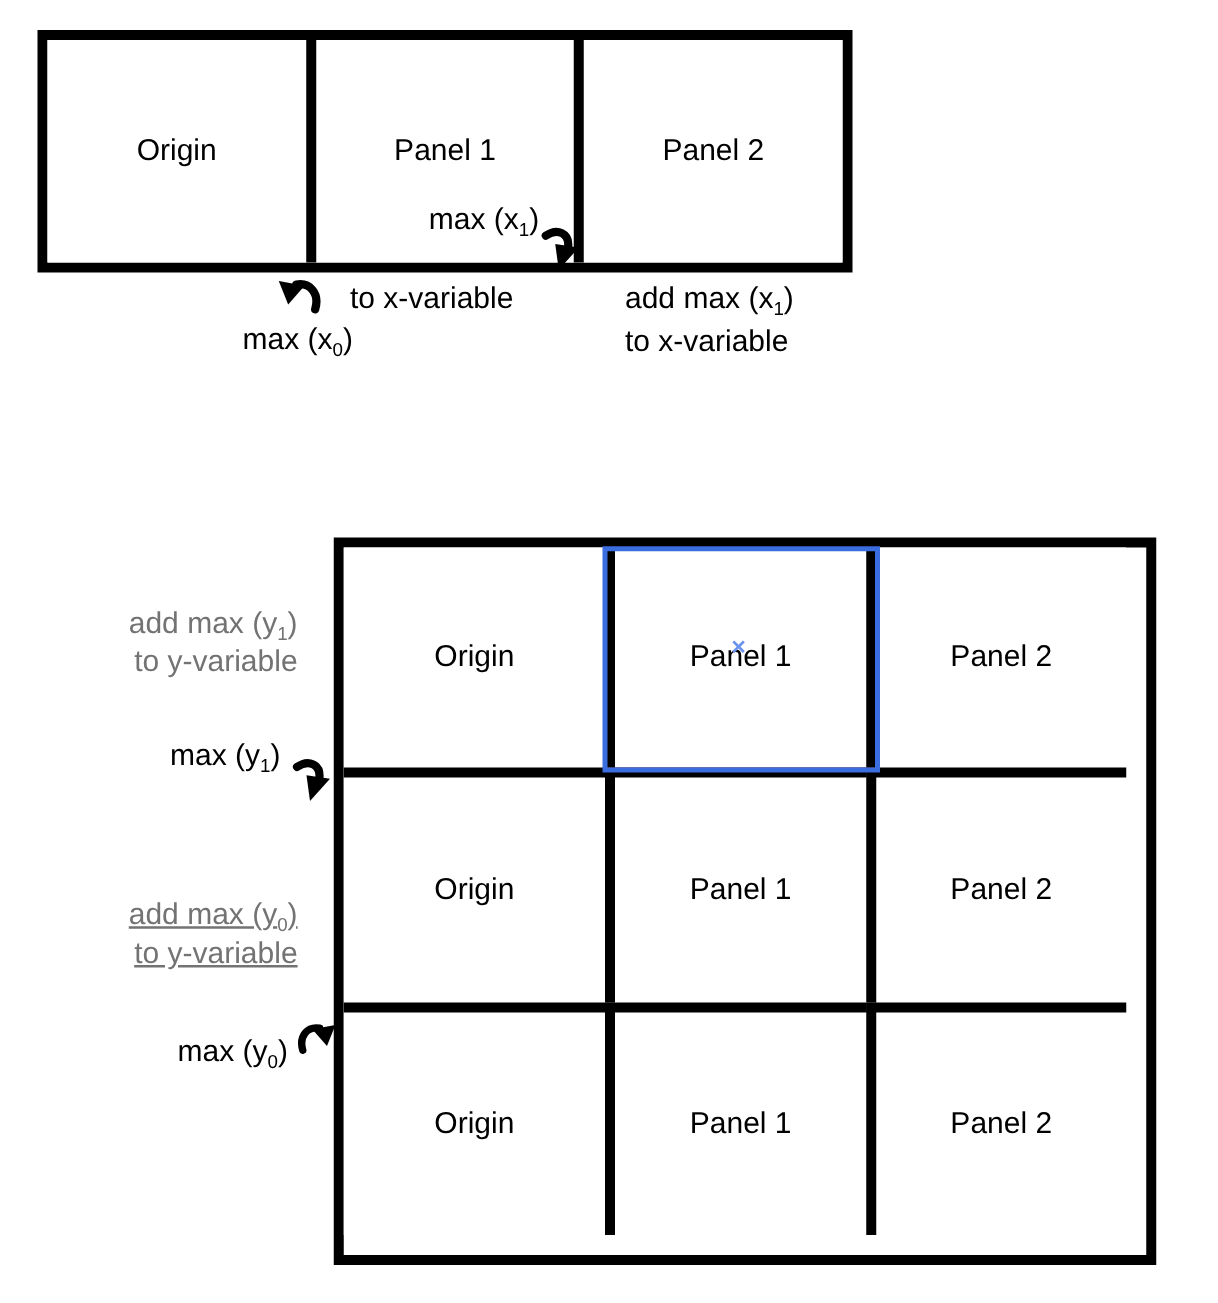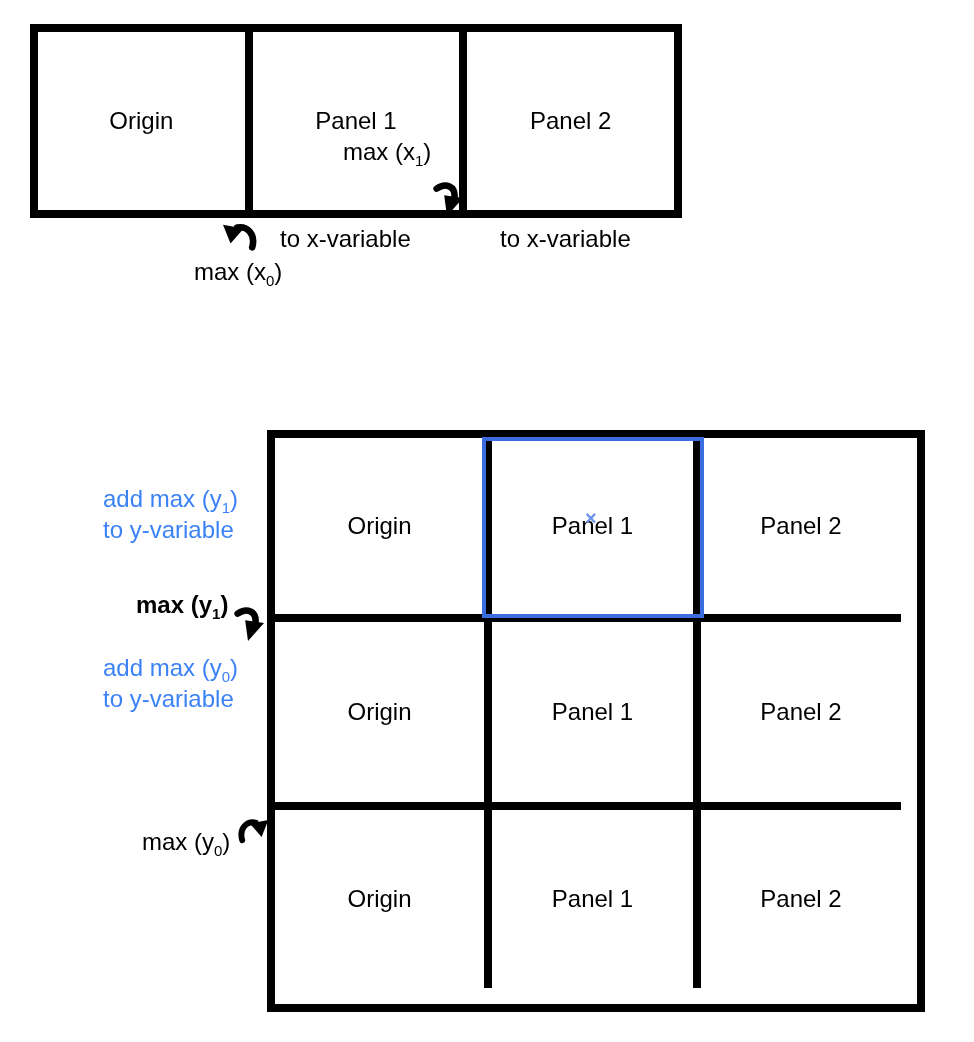--- a/index.html
+++ b/index.html
@@ -64,7 +64,7 @@
     </div>
   </div>
 
-  <div class="txt" style="left:343px; top:136px;">
+  <div class="txt" style="left:343px; top:160px;">
     <span>max (x</span><sub>1</sub><span>)</span>
   </div>
 

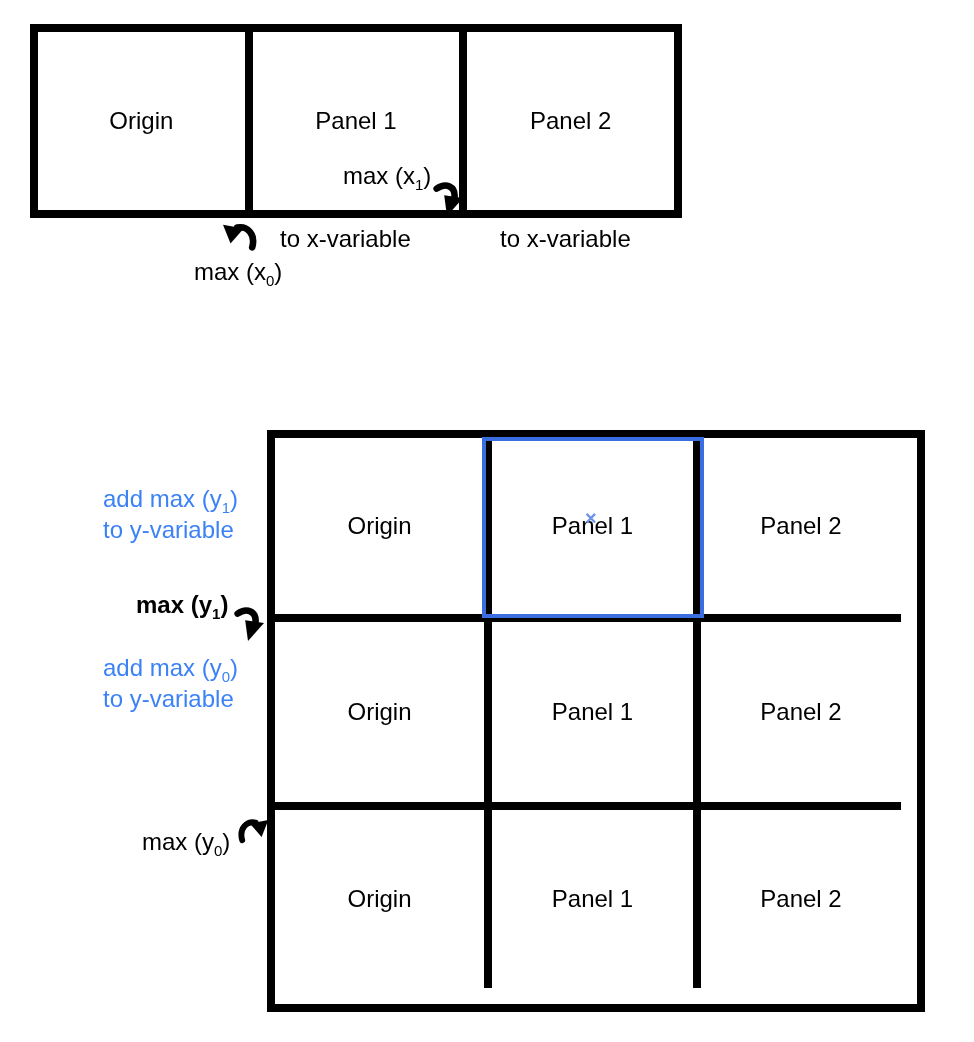--- a/index.html
+++ b/index.html
@@ -87,6 +87,9 @@
   </div>
 
   <div class="cap" style="left:500px; top:221px;">
+    <div>
+      <span>add max (x</span><sub>1</sub><span>)</span>
+    </div>
     <div>to x-variable</div>
   </div>
 

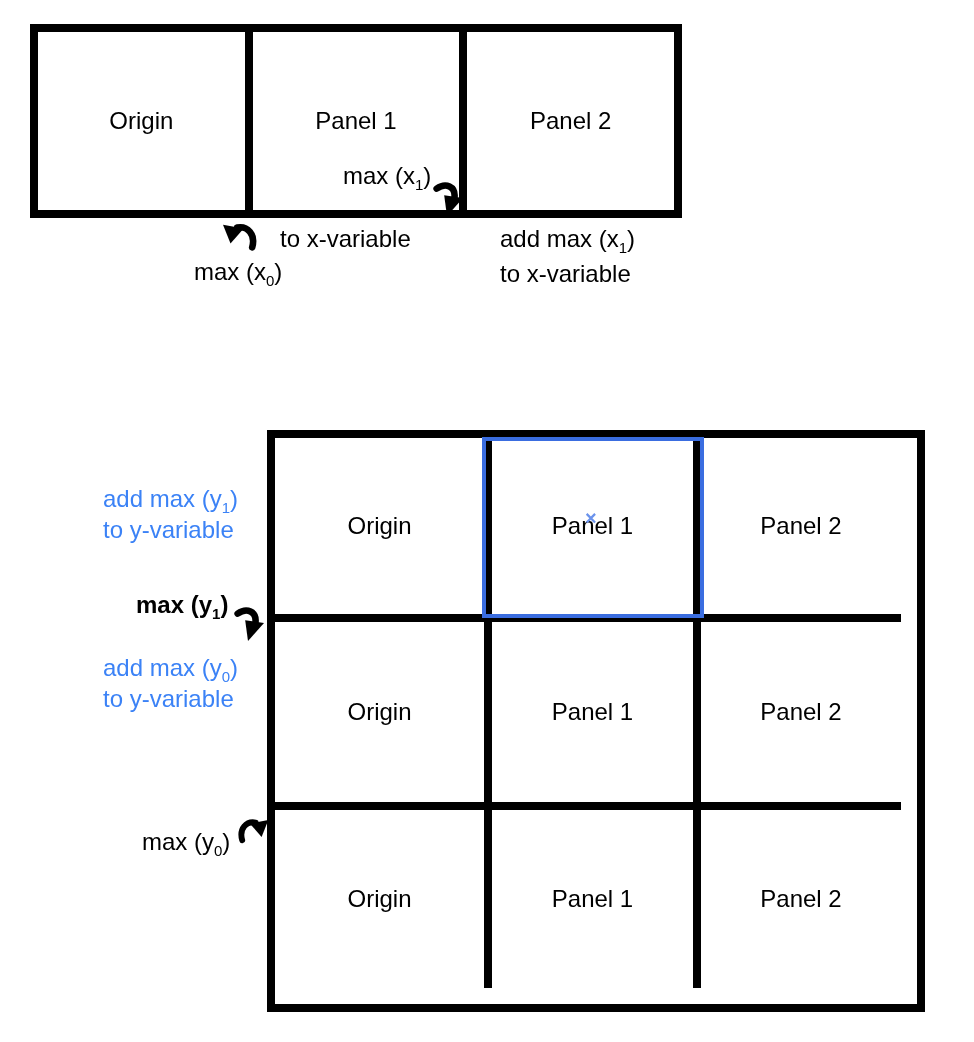--- a/index.html
+++ b/index.html
@@ -40,7 +40,7 @@
   
   .txt { position:absolute; font-size:24px; line-height:32px; white-space:nowrap; color:#000; }
   .cap { position:absolute; font-size:24px; line-height:35px; white-space:nowrap; color:#000; }
-  .cap2 { position:absolute; font-size:24px; line-height:31px; white-space:nowrap; color:#3b82f6; }
+  .cap2 { position:absolute; font-size:24px; line-height:31px; white-space:nowrap; color:#737373;text-align:right; }
   sub { font-size:15px; line-height:0; }
 
   

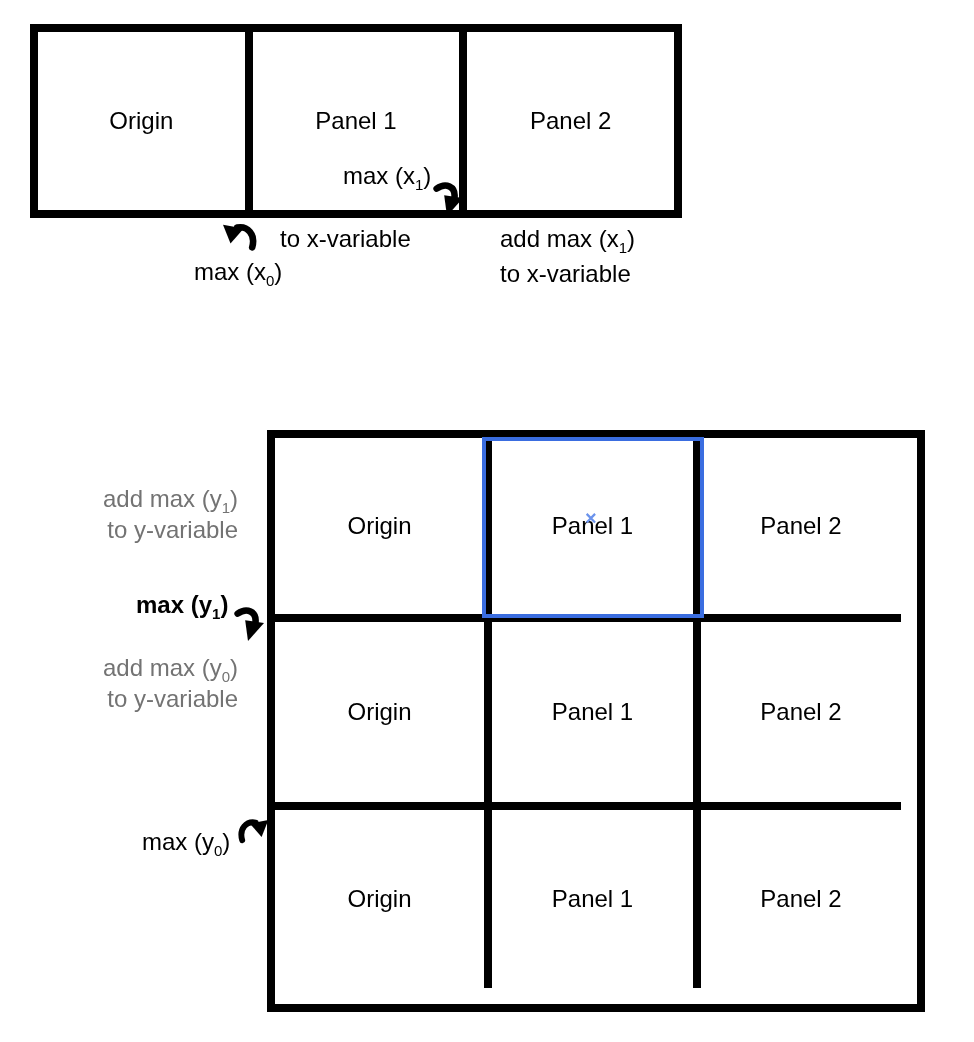--- a/index.html
+++ b/index.html
@@ -135,7 +135,7 @@
     <div>to y-variable</div>
   </div>
 
-  <div class="txt" style="left:136px; top:589px;font-weight:bold;">
+  <div class="txt" style="left:136px; top:589px;">
     <span>max (y</span><sub>1</sub><span>)</span>
   </div>
 

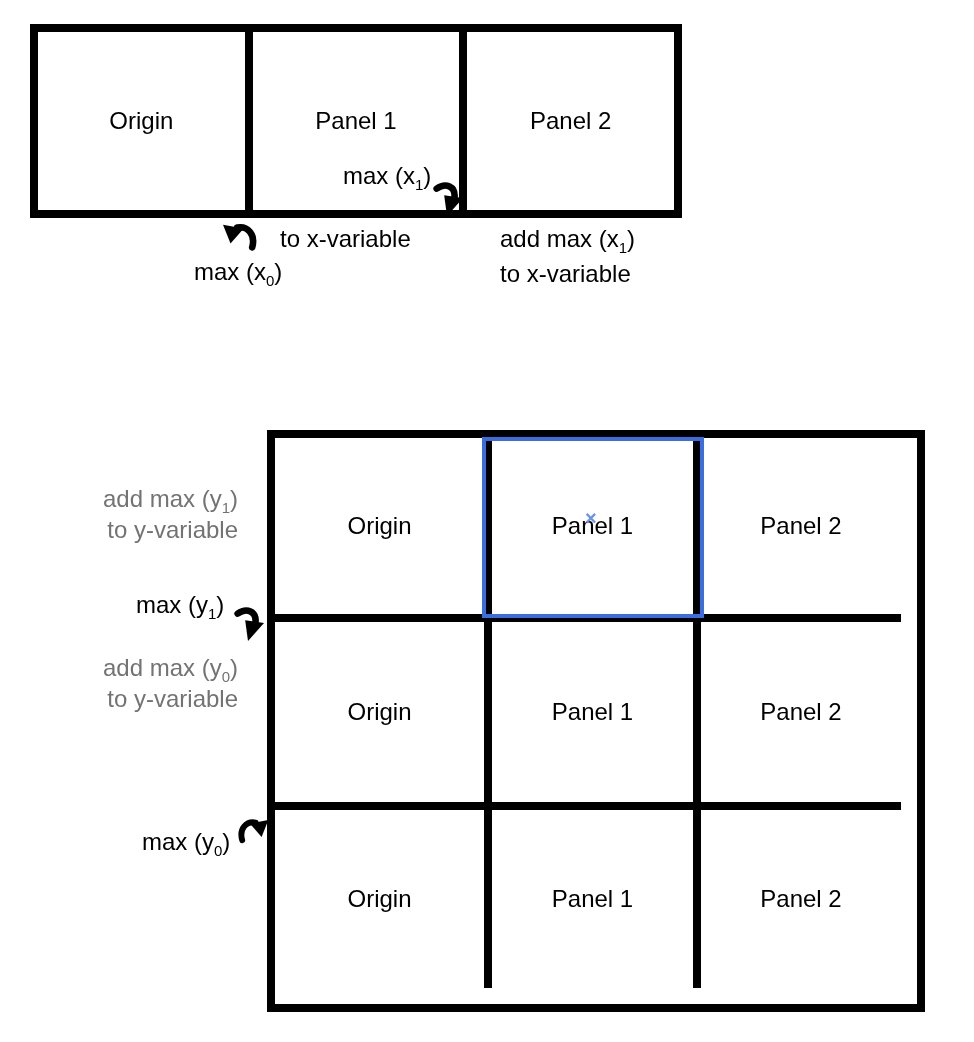--- a/index.html
+++ b/index.html
@@ -144,7 +144,7 @@
     <polygon points="14,16 34,19 17,38" fill="#000"></polygon>
   </svg>
 
-  <div class="cap2" style="left:103px; top:652px;">
+  <div class="cap2" style="left:103px; top:716px;text-decoration:underline;">
     <div>
       <span>add max (y</span><sub>0</sub><span>)</span>
     </div>

